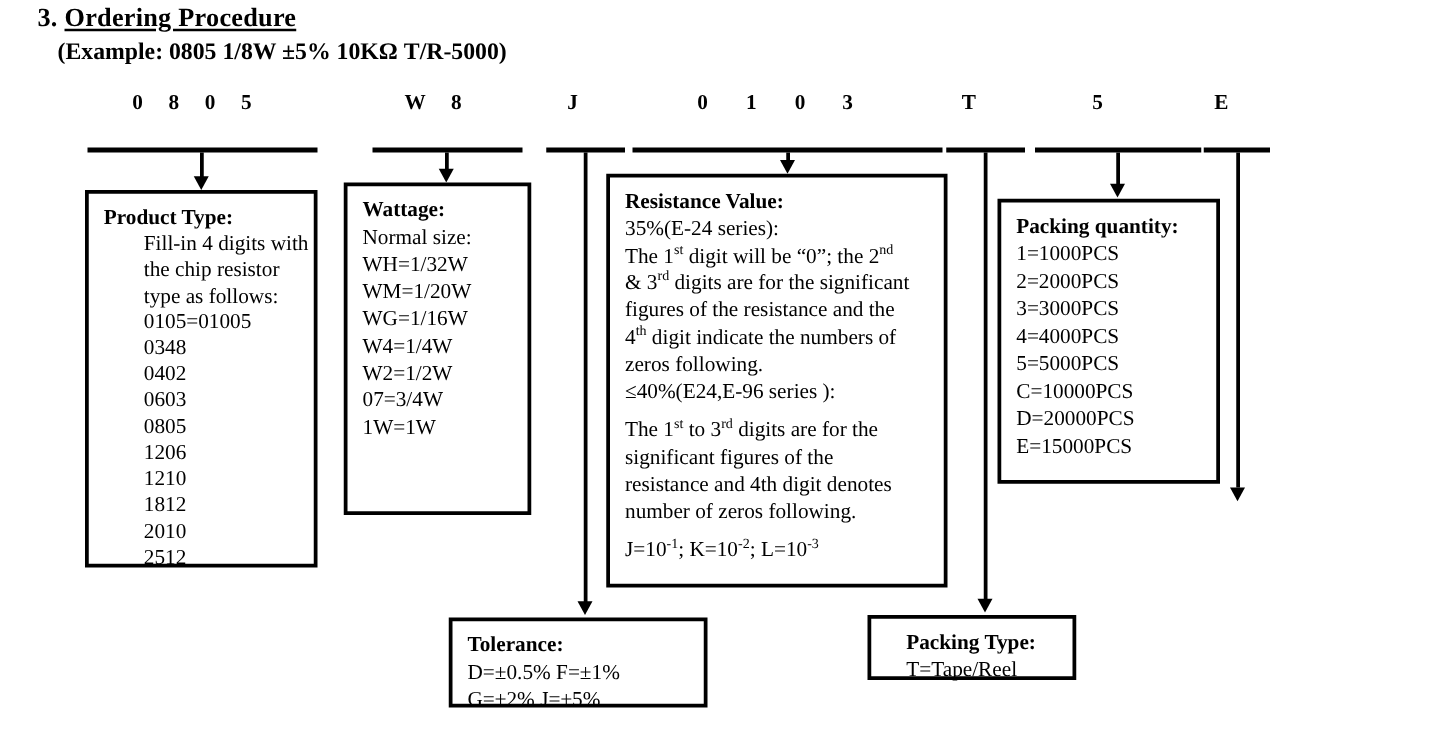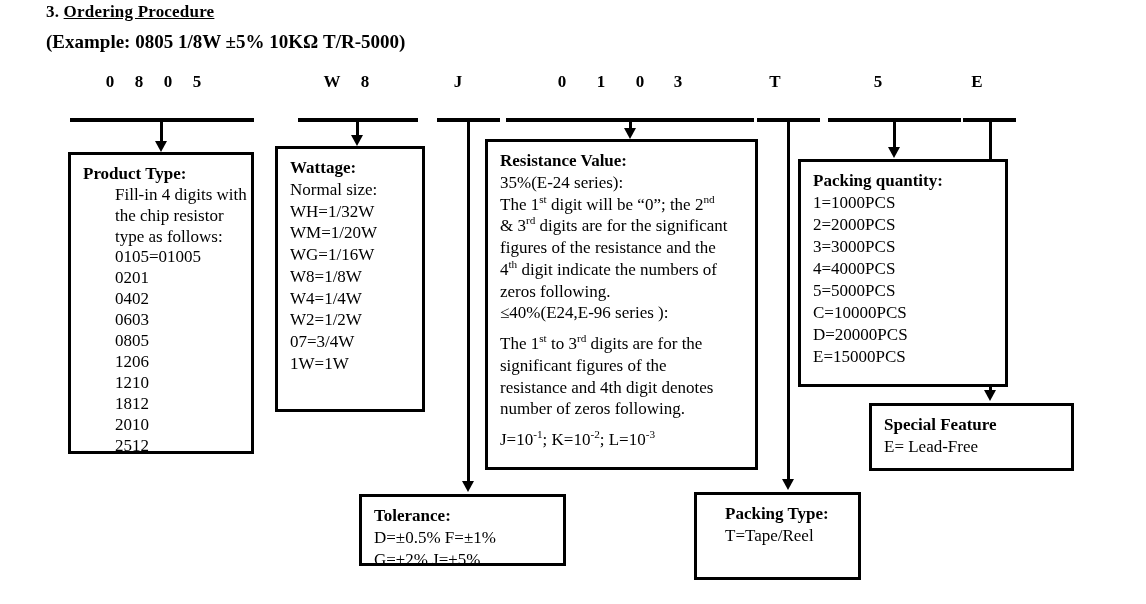--- a/index.html
+++ b/index.html
@@ -27,9 +27,9 @@
     white-space: nowrap;
   }
   #section-heading {
-    left: 46px;
+    left: 30px;
     top: 2px;
-    font-size: 17px;
+    font-size: 21px;
     letter-spacing: .2px;
   }
   #section-heading .num { text-decoration: none; }

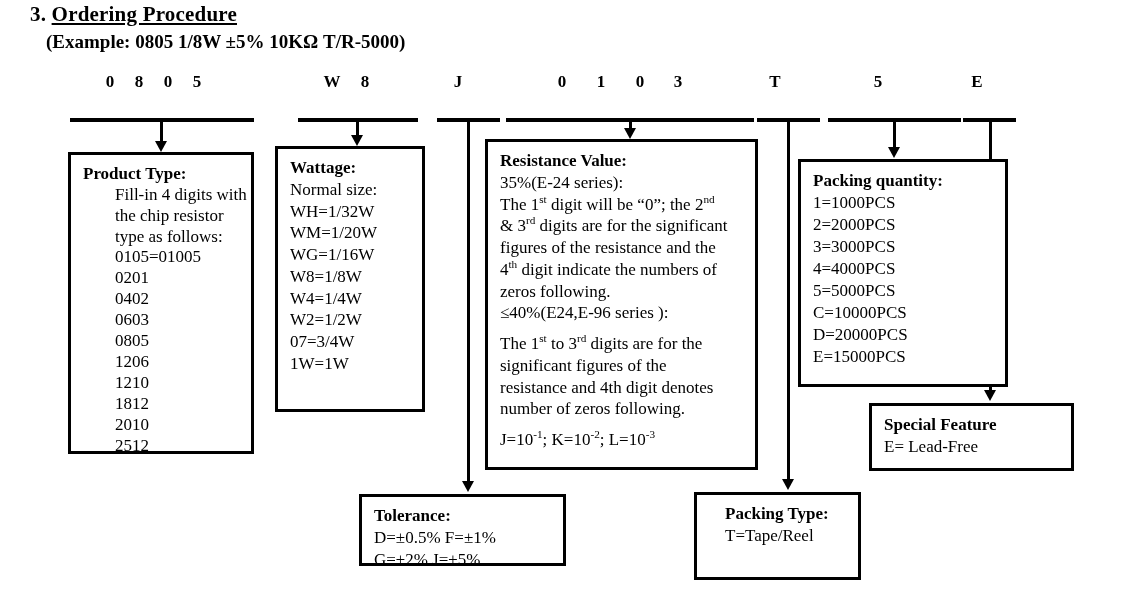--- a/index.html
+++ b/index.html
@@ -100,7 +100,7 @@
   #box-product-type { left: 68px;  top: 152px; width: 186px; height: 302px; }
   #box-wattage      { left: 275px; top: 146px; width: 150px; height: 266px; }
   #box-resistance   { left: 485px; top: 139px; width: 273px; height: 331px; }
-  #box-packing-qty  { left: 798px; top: 159px; width: 210px; height: 228px; }
+  #box-packing-qty  { left: 798px; top: 159px; width: 178px; height: 228px; }
   #box-special      { left: 869px; top: 403px; width: 205px; height: 68px; }
   #box-tolerance    { left: 359px; top: 494px; width: 207px; height: 72px; }
   #box-packing-type { left: 694px; top: 492px; width: 167px; height: 88px; padding-left: 28px; }

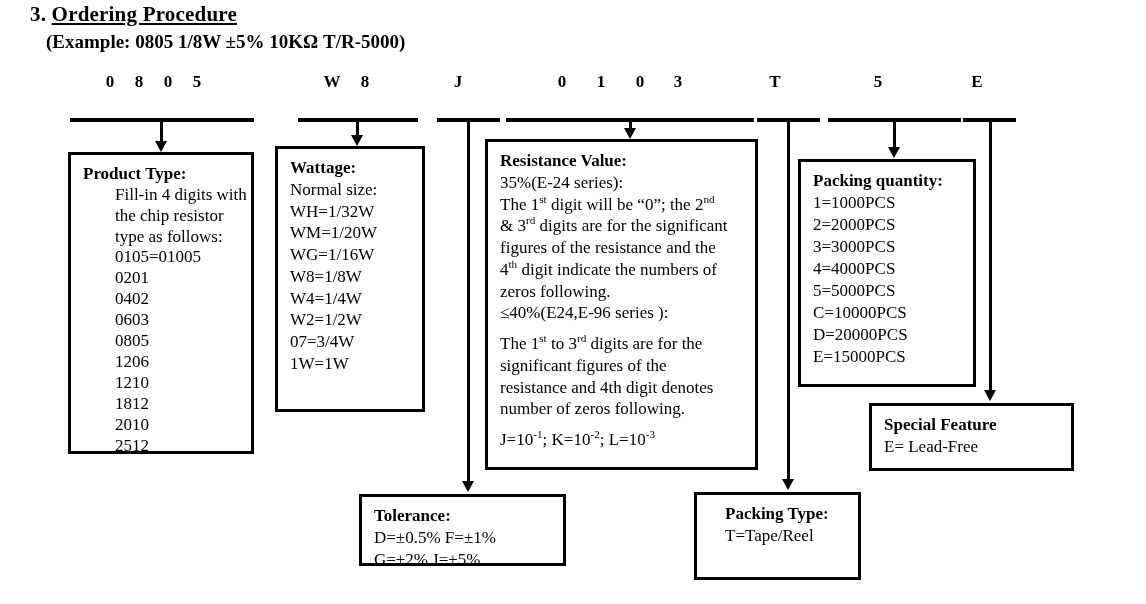--- a/index.html
+++ b/index.html
@@ -169,7 +169,7 @@
       </div>
     <div>
         <div class="line">0105=01005</div>
-        <div class="line">0201</div>
+        <div class="line">0348</div>
         <div class="line">0402</div>
         <div class="line">0603</div>
         <div class="line">0805</div>

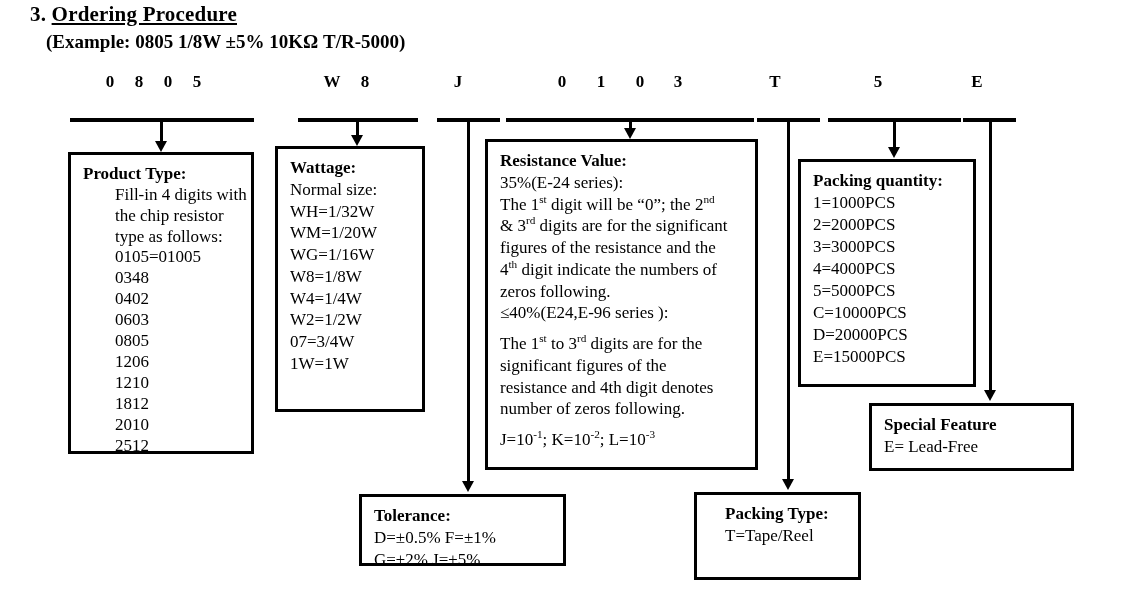--- a/index.html
+++ b/index.html
@@ -188,7 +188,6 @@
         <div class="line">WH=1/32W</div>
         <div class="line">WM=1/20W</div>
         <div class="line">WG=1/16W</div>
-        <div class="line">W8=1/8W</div>
         <div class="line">W4=1/4W</div>
         <div class="line">W2=1/2W</div>
         <div class="line">07=3/4W</div>

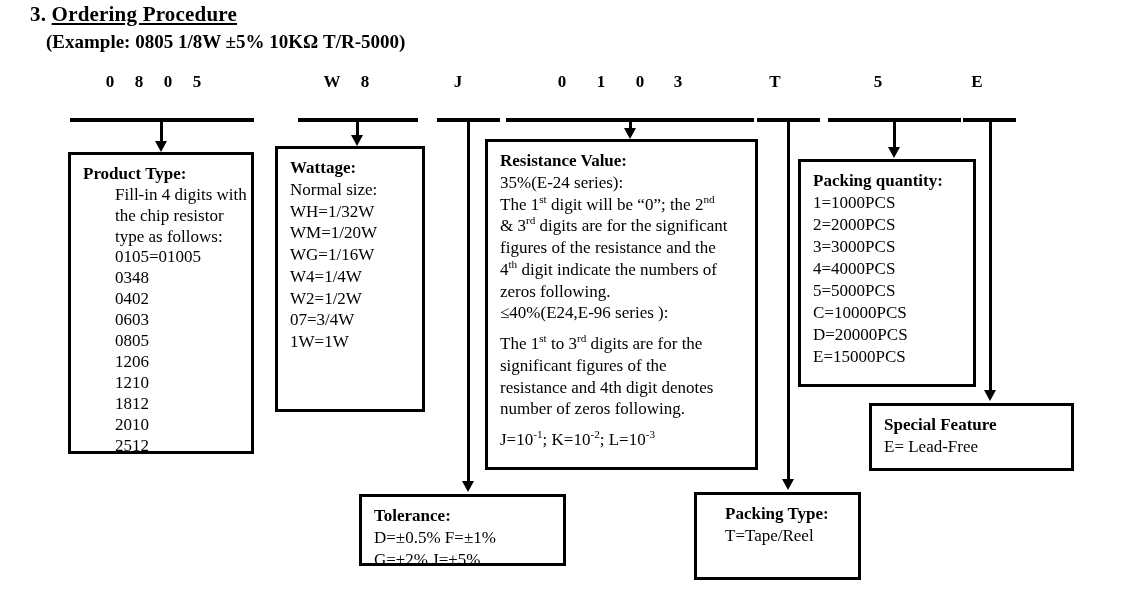--- a/index.html
+++ b/index.html
@@ -233,12 +233,6 @@
       </div>
   </div>
 
-  <div class="box" id="box-special">
-    <div class="title">Special Feature</div>
-    <div>
-        <div class="line">E= Lead-Free</div>
-      </div>
-  </div>
 
   <div class="box" id="box-tolerance">
     <div class="title">Tolerance:</div>

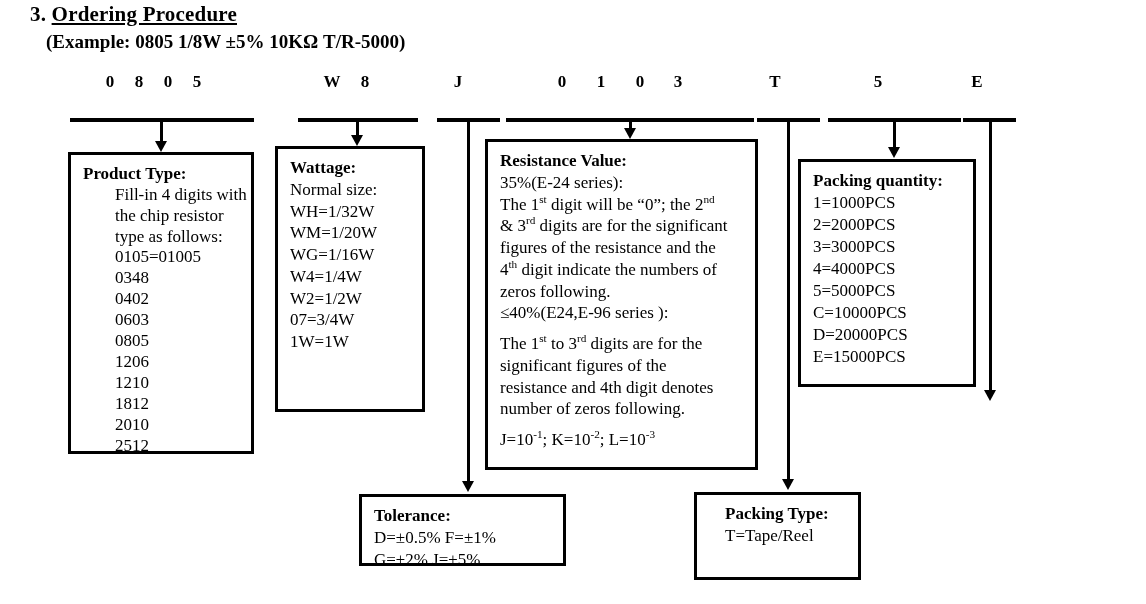--- a/index.html
+++ b/index.html
@@ -103,7 +103,7 @@
   #box-packing-qty  { left: 798px; top: 159px; width: 178px; height: 228px; }
   #box-special      { left: 869px; top: 403px; width: 205px; height: 68px; }
   #box-tolerance    { left: 359px; top: 494px; width: 207px; height: 72px; }
-  #box-packing-type { left: 694px; top: 492px; width: 167px; height: 88px; padding-left: 28px; }
+  #box-packing-type { left: 694px; top: 492px; width: 167px; height: 52px; padding-left: 28px; }
 
   #box-product-type .line, #box-product-type .wrapline { line-height: 1.23; margin-left: 32px; }
   #box-packing-qty .line { line-height: 1.30; }

